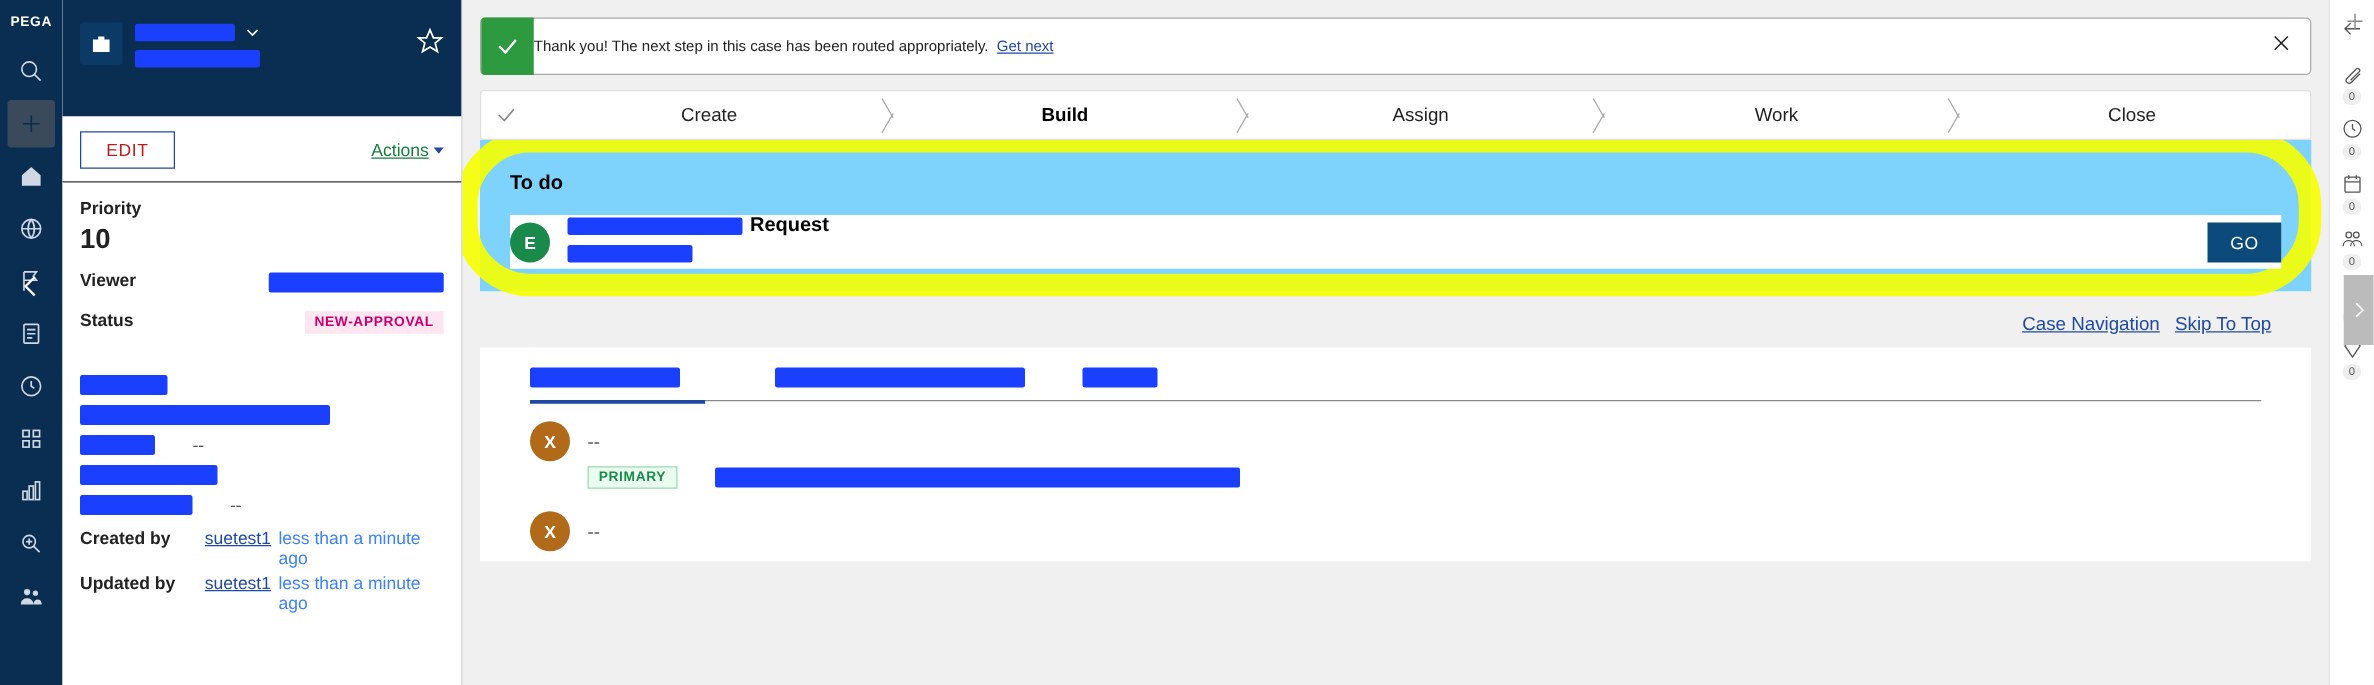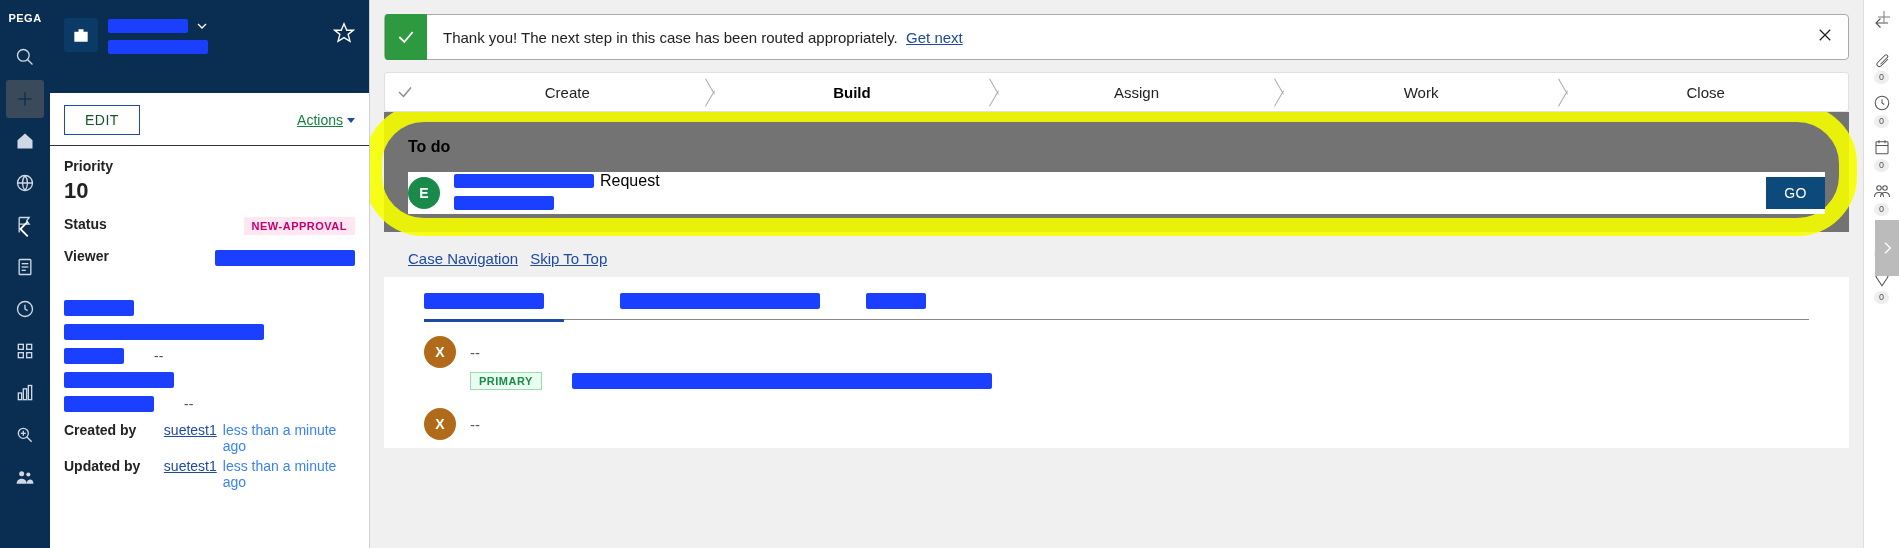--- a/index.html
+++ b/index.html
@@ -152,7 +152,7 @@
     justify-content: center;
   }
   .banner .check-block svg { stroke: #fff; fill: none; stroke-width: 2.2; width: 20px; height: 20px; }
-  .banner .msg { padding-left: 16px; font-size: 15px; color: #222; }
+  .banner .msg { font-size: 12px; color: #222; }
   .banner .msg a { color: #1f4aa0; text-decoration: underline; }
   .banner .close-x { position: absolute; right: 14px; top: 50%; transform: translateY(-50%); cursor: pointer; }
   .banner .close-x svg { width: 18px; height: 18px; stroke: #222; stroke-width: 1.6; fill: none; }

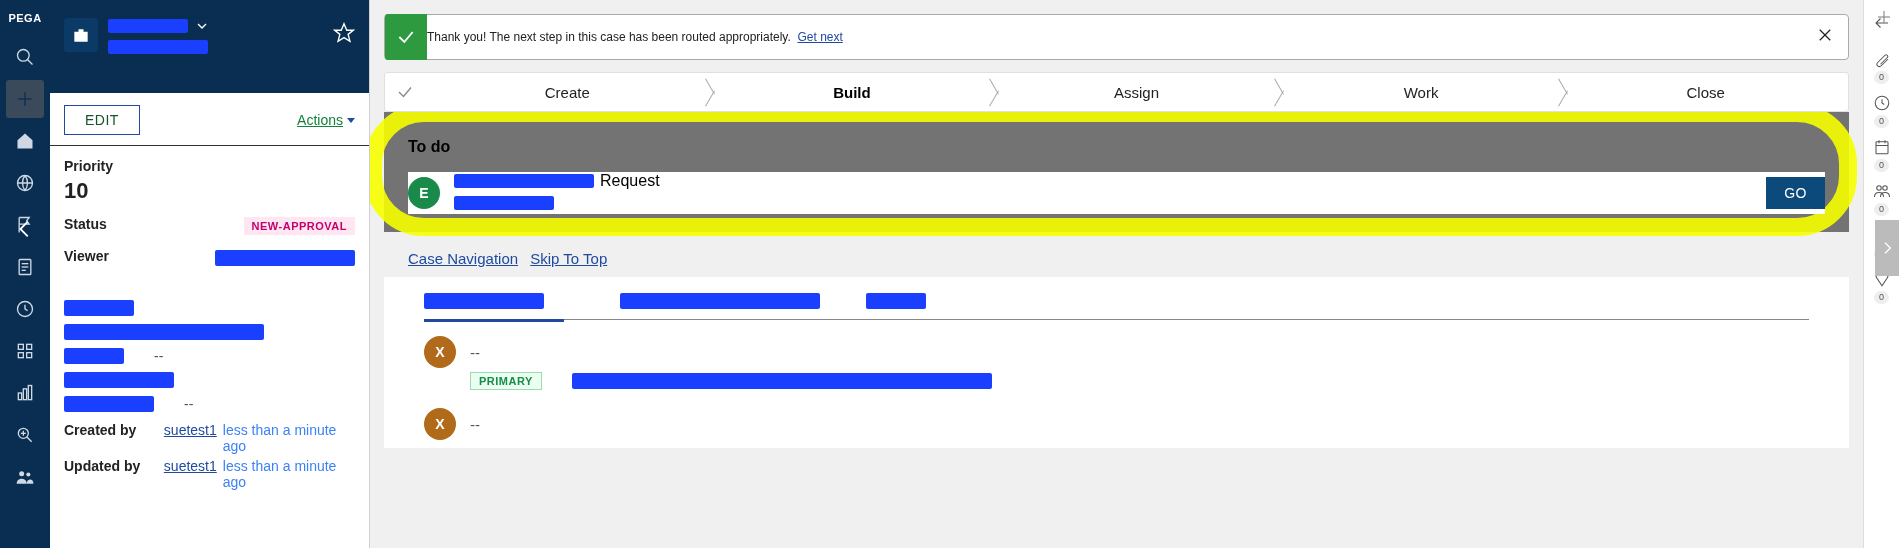--- a/index.html
+++ b/index.html
@@ -86,7 +86,7 @@
   }
   .edit-btn {
     border: 1.5px solid #1f4aa0;
-    color: #14532d;
+    color: #b91c1c;
     background: #fff;
     padding: 6px 20px;
     font-size: 14px;

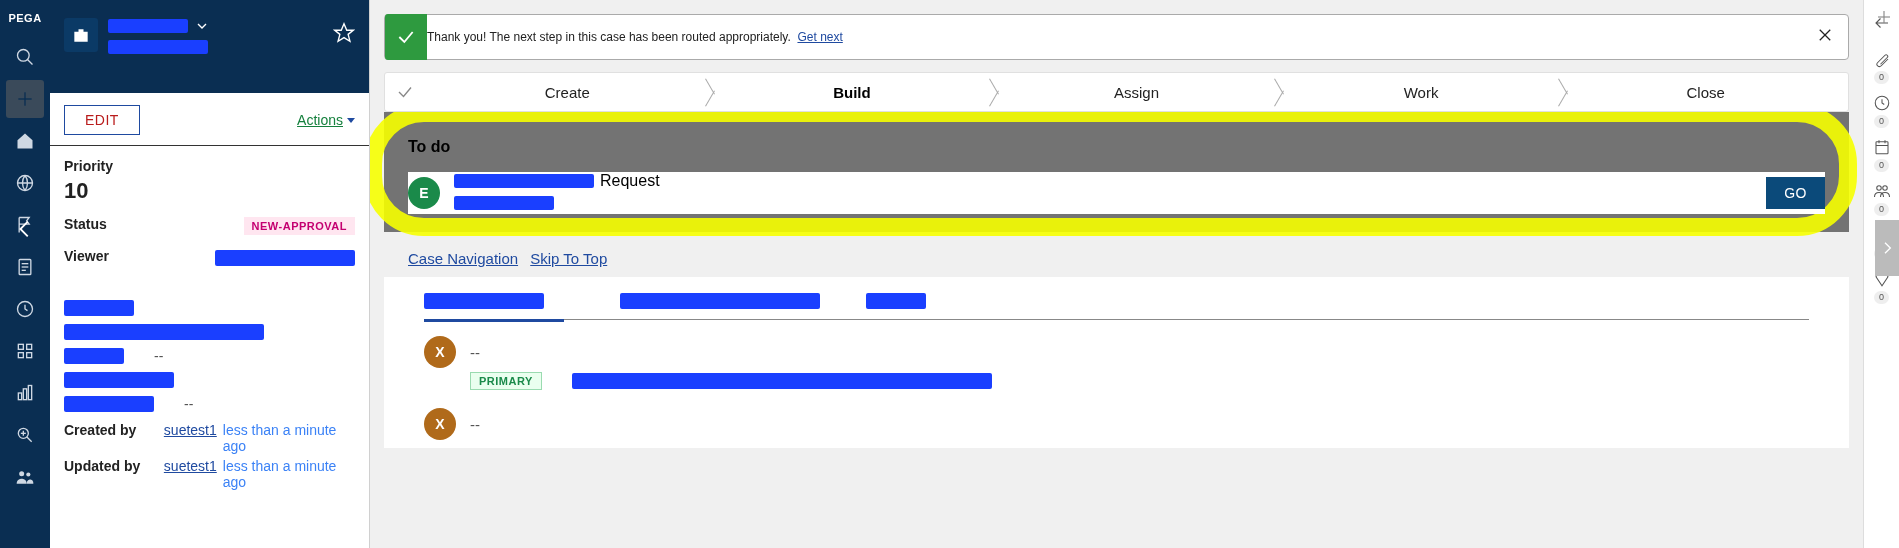--- a/index.html
+++ b/index.html
@@ -202,7 +202,7 @@
 
   .highlight-wrap {
     position: relative;
-    background: #737373;
+    background: #7dd3fc;
     padding: 26px 24px 18px 24px;
   }
   .highlight-overlay {

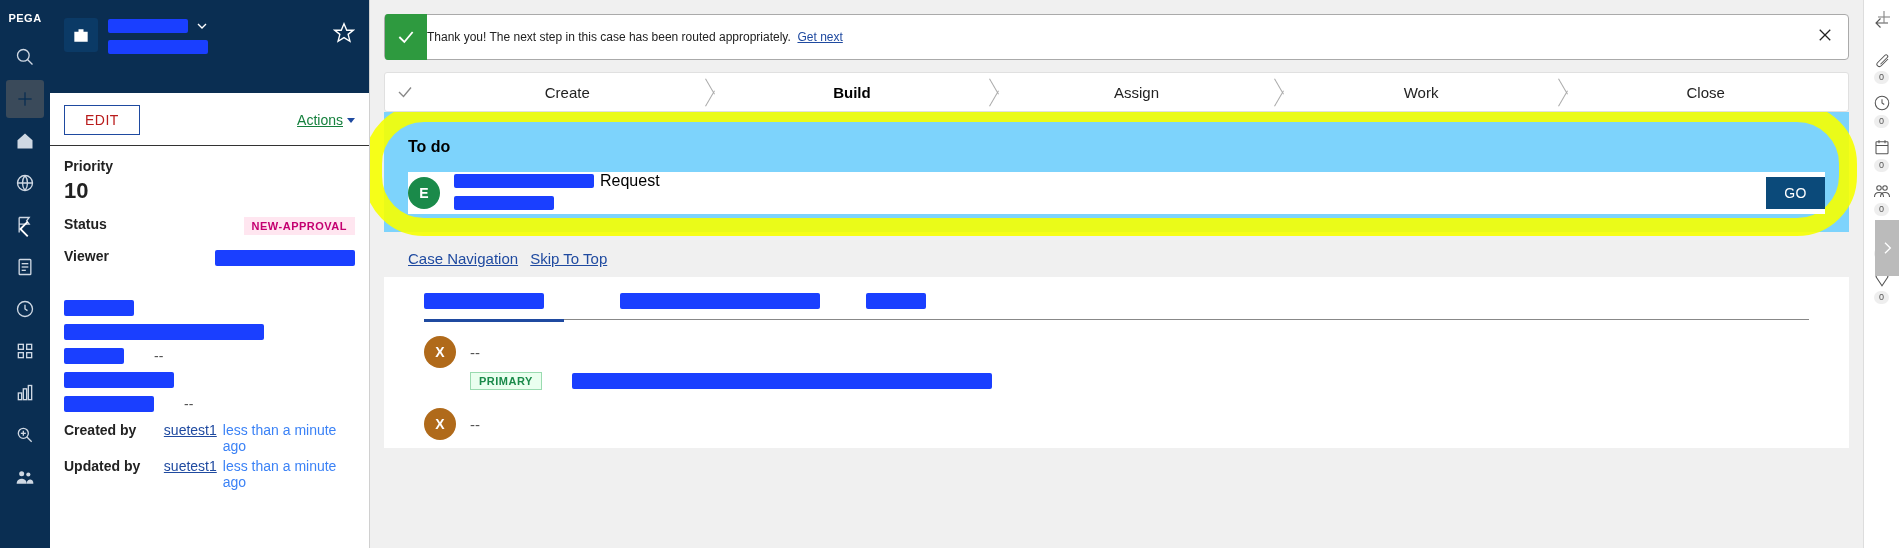--- a/index.html
+++ b/index.html
@@ -239,7 +239,7 @@
   .todo-text { flex: 1; }
   .todo-line1 { display: flex; align-items: center; gap: 6px; font-size: 16px; }
   .todo-line1 .redact-bar { height: 14px; }
-  .todo-line1 .word { font-weight: normal; }
+  .todo-line1 .word { font-weight: bold; }
   .todo-line2 { margin-top: 6px; }
   .todo-line2 .redact-bar { height: 14px; }
   .go-btn {

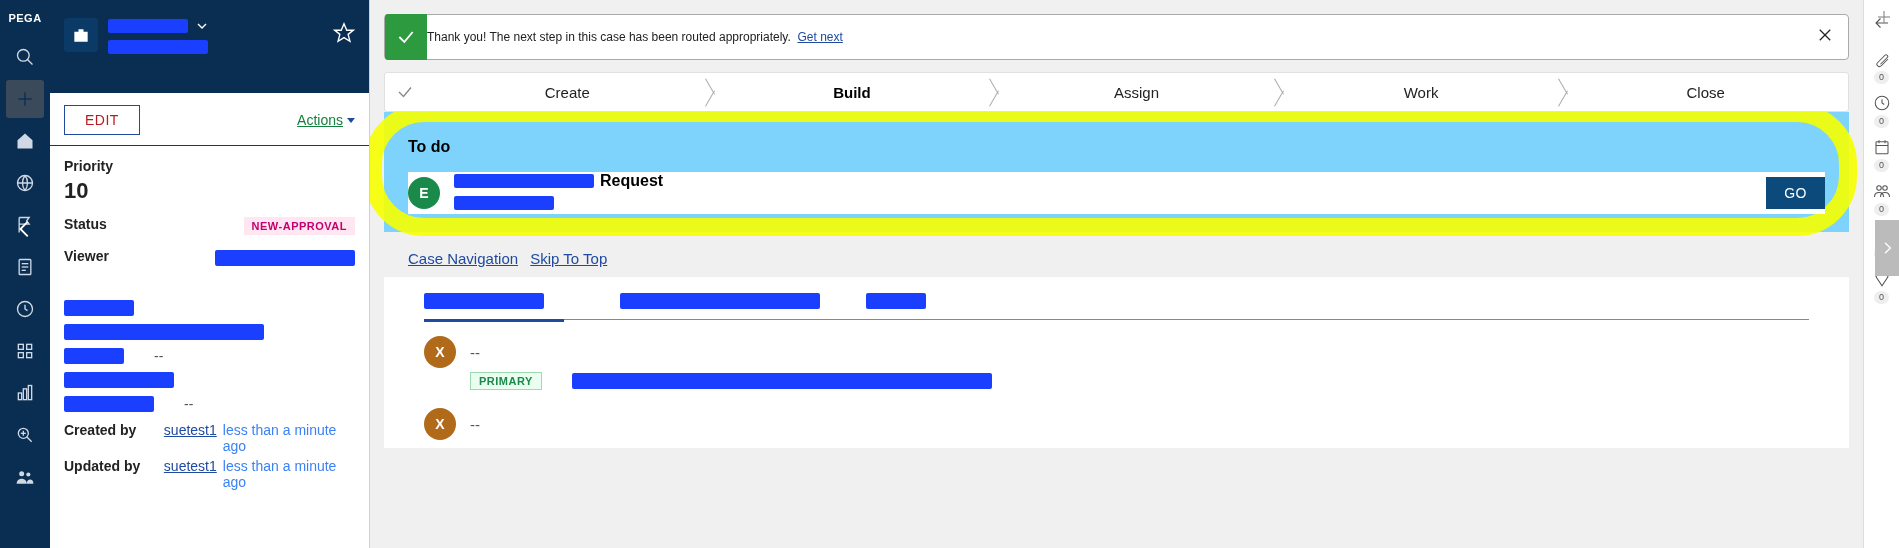--- a/index.html
+++ b/index.html
@@ -500,12 +500,12 @@
       <div class="big">10</div>
     </div>
     <div class="field status-row">
+      <div class="label">Viewer</div>
+      <span class="redact-bar" style="width:140px;height:16px"></span>
+    </div>
+    <div class="field status-row">
       <div class="label">Status</div>
       <span class="status-pill">NEW-APPROVAL</span>
-    </div>
-    <div class="field status-row">
-      <div class="label">Viewer</div>
-      <span class="redact-bar" style="width:140px;height:16px"></span>
     </div>
 
     <div style="height:20px"></div>

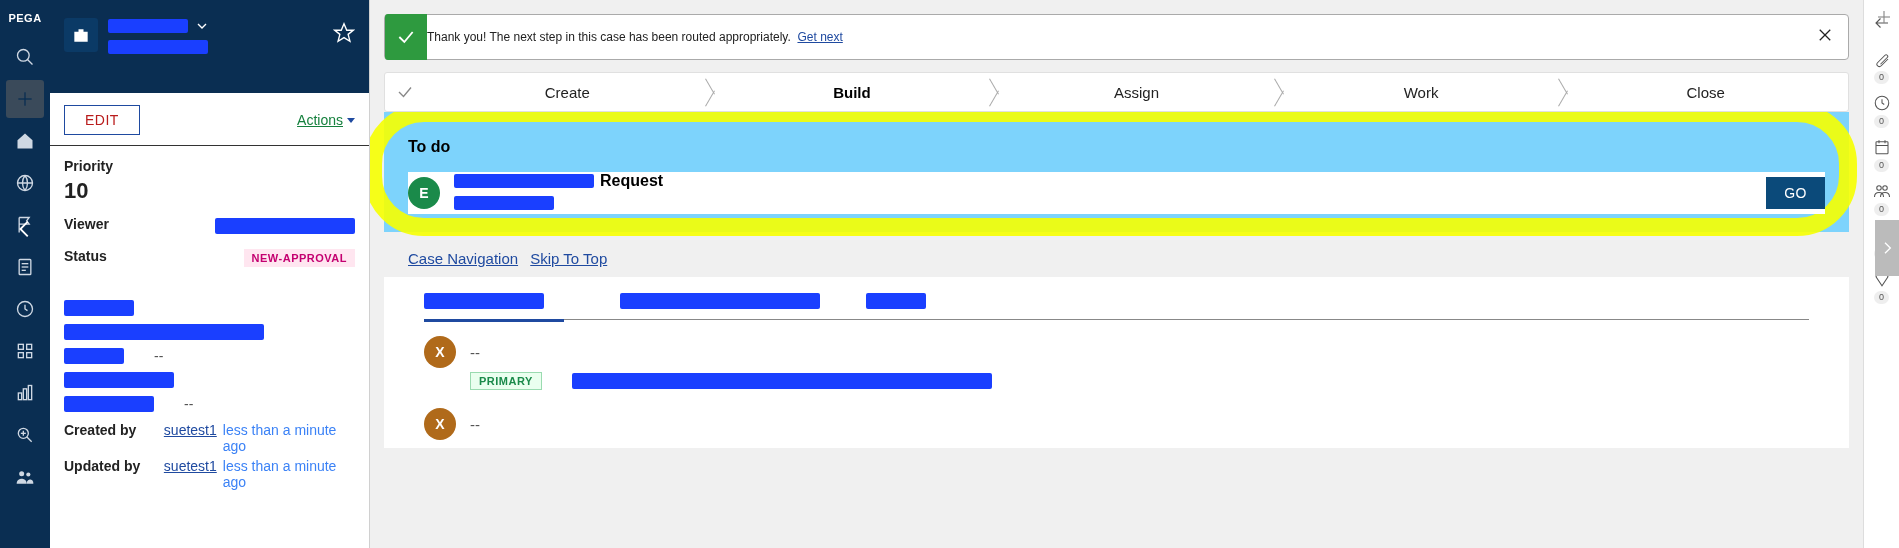--- a/index.html
+++ b/index.html
@@ -252,7 +252,7 @@
     letter-spacing: 0.5px;
   }
 
-  .nav-links { padding: 18px 24px 10px 24px; font-size: 15px; }
+  .nav-links { padding: 18px 24px 10px 24px; font-size: 15px; text-align: right; }
   .nav-links a { color: #1f4aa0; text-decoration: underline; margin-right: 8px; }
 
   .detail-section {

